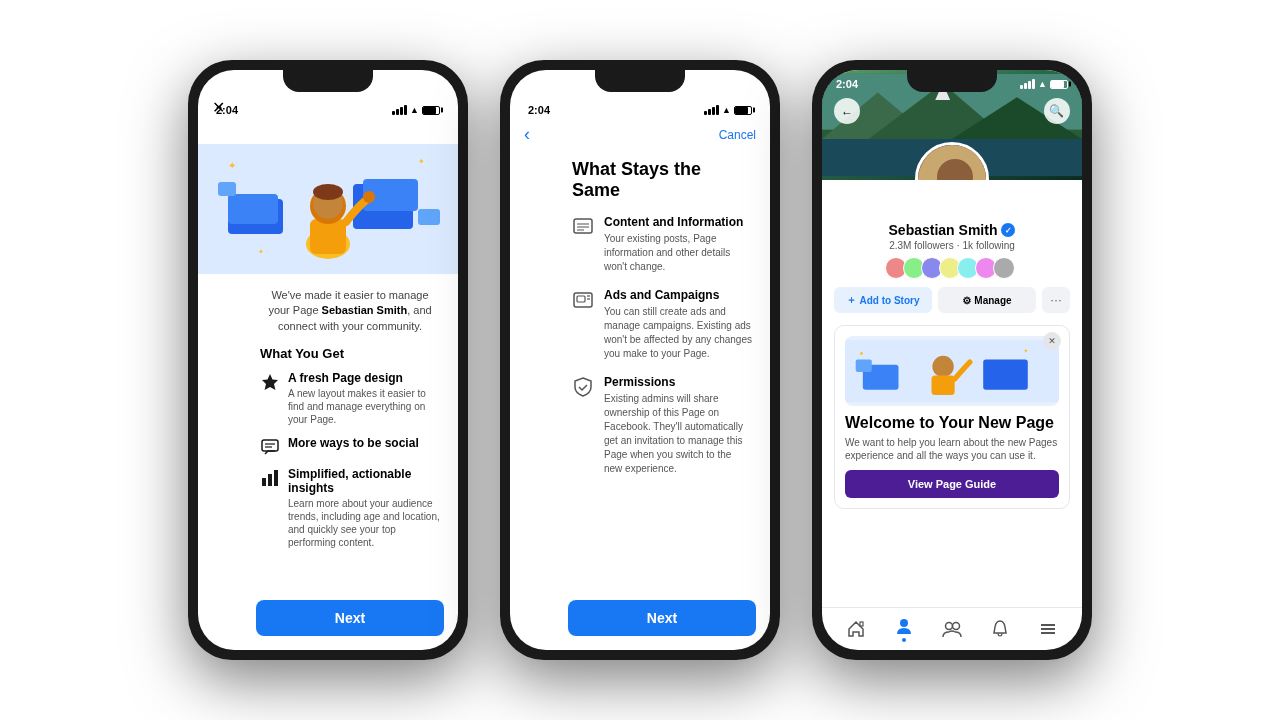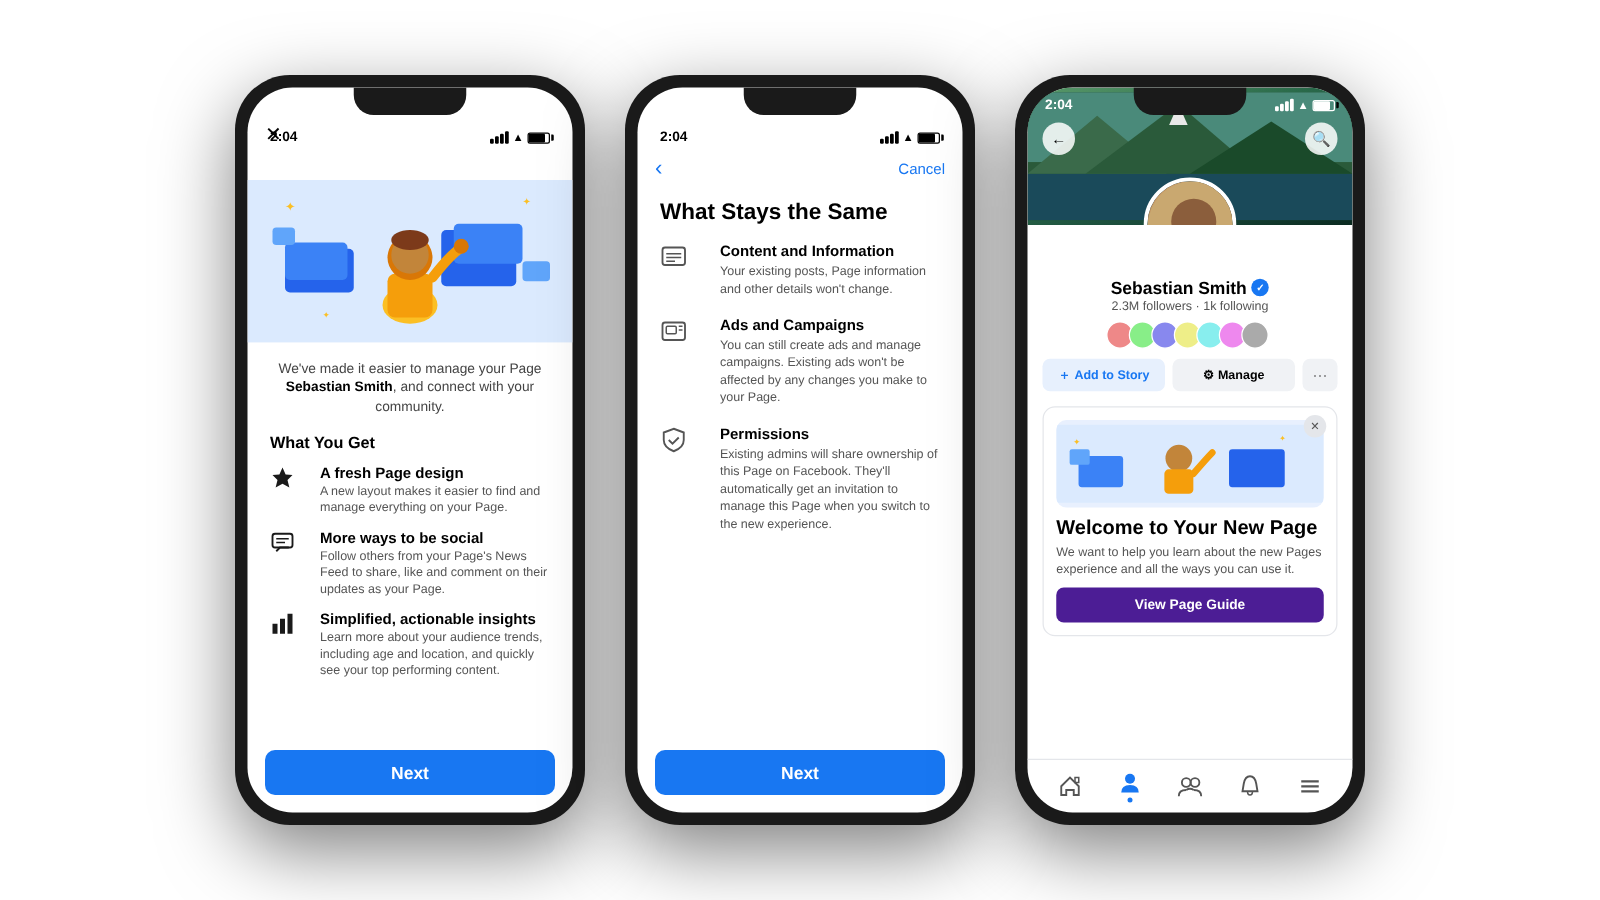--- a/index.html
+++ b/index.html
@@ -96,6 +96,7 @@
       overflow: hidden;
       display: flex;
       flex-direction: column;
+      padding-left: 44px;
     }
 
     

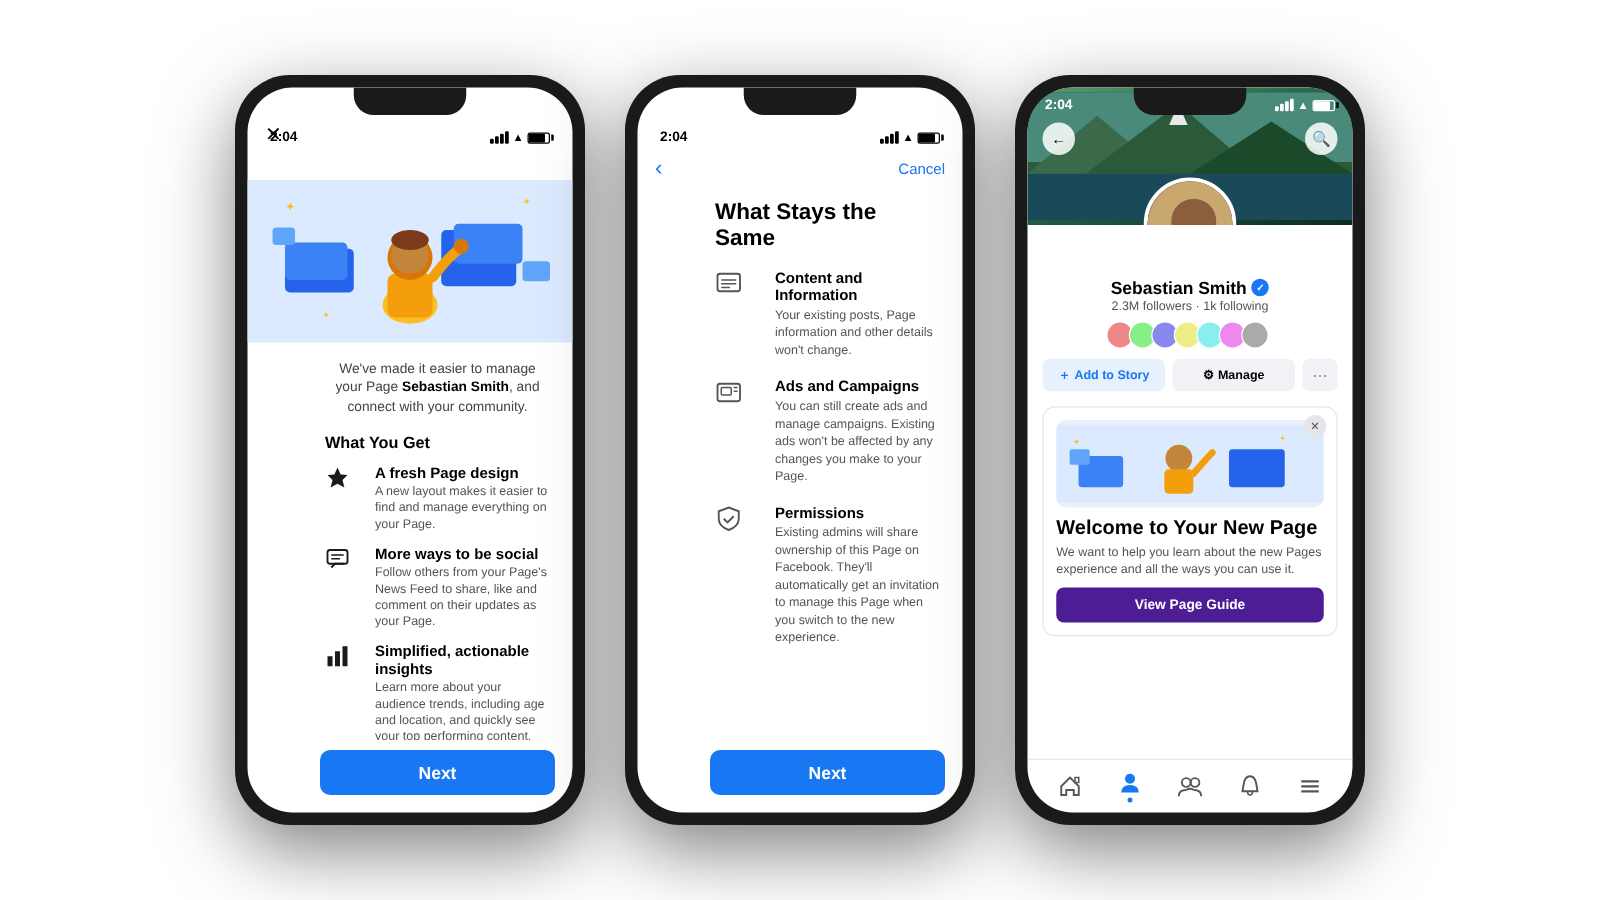--- a/index.html
+++ b/index.html
@@ -215,7 +215,7 @@
     }
     .stays-item {
       display: flex;
-      gap: 26px;
+      gap: 10px;
       margin-bottom: 14px;
       align-items: flex-start;
     }

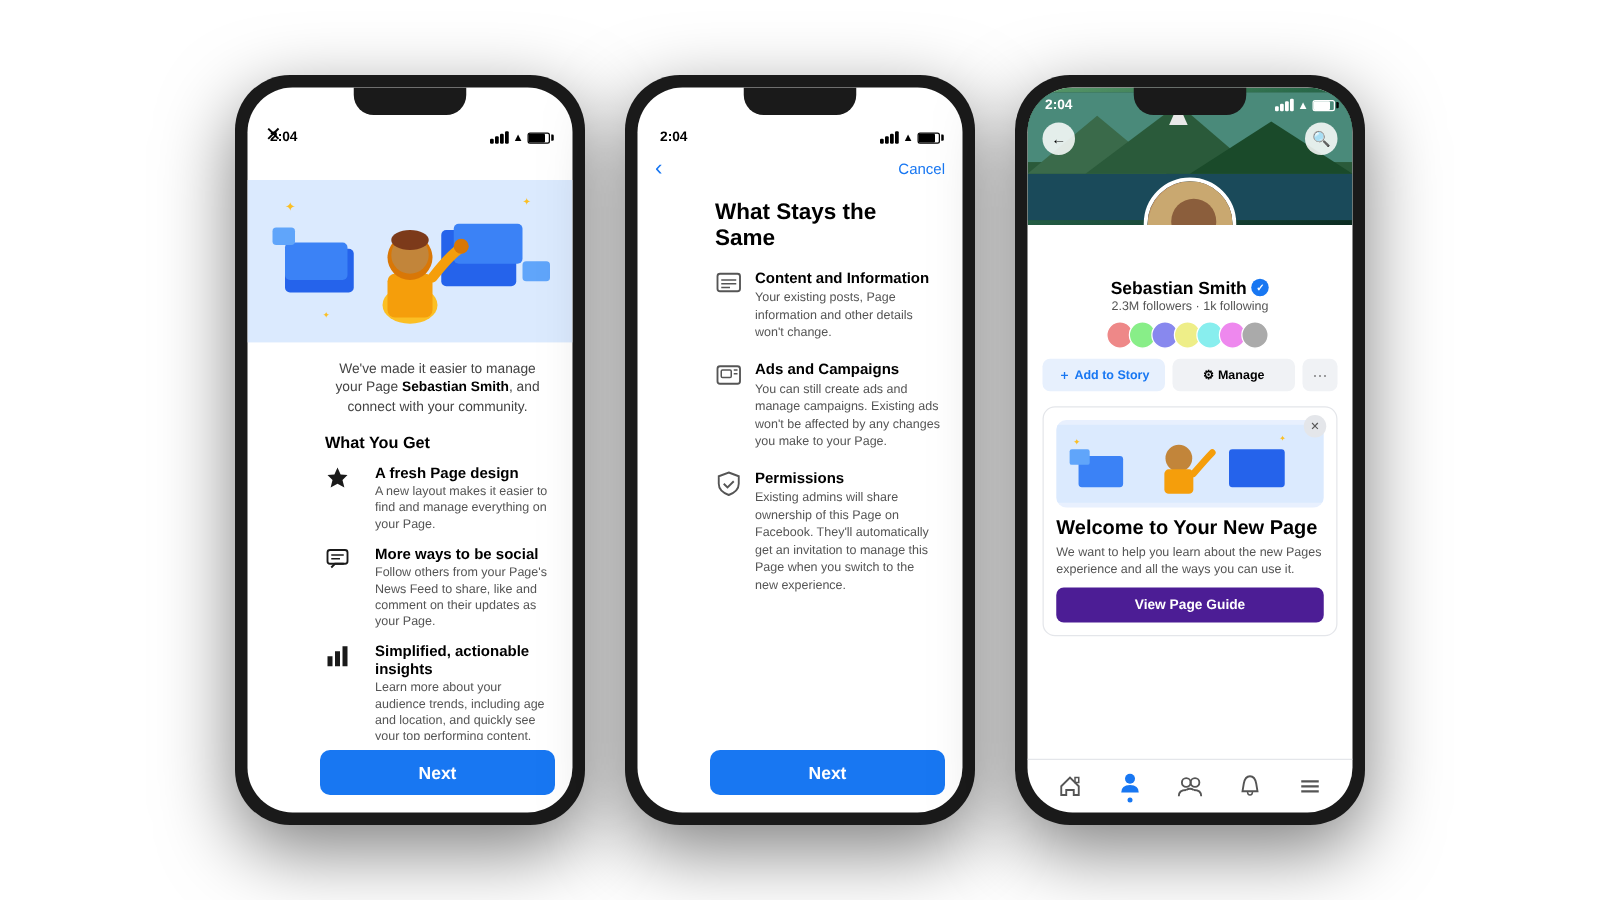--- a/index.html
+++ b/index.html
@@ -156,7 +156,7 @@
     }
     .feature-item {
       display: flex;
-      gap: 20px;
+      gap: 8px;
       margin-bottom: 10px;
       align-items: flex-start;
     }

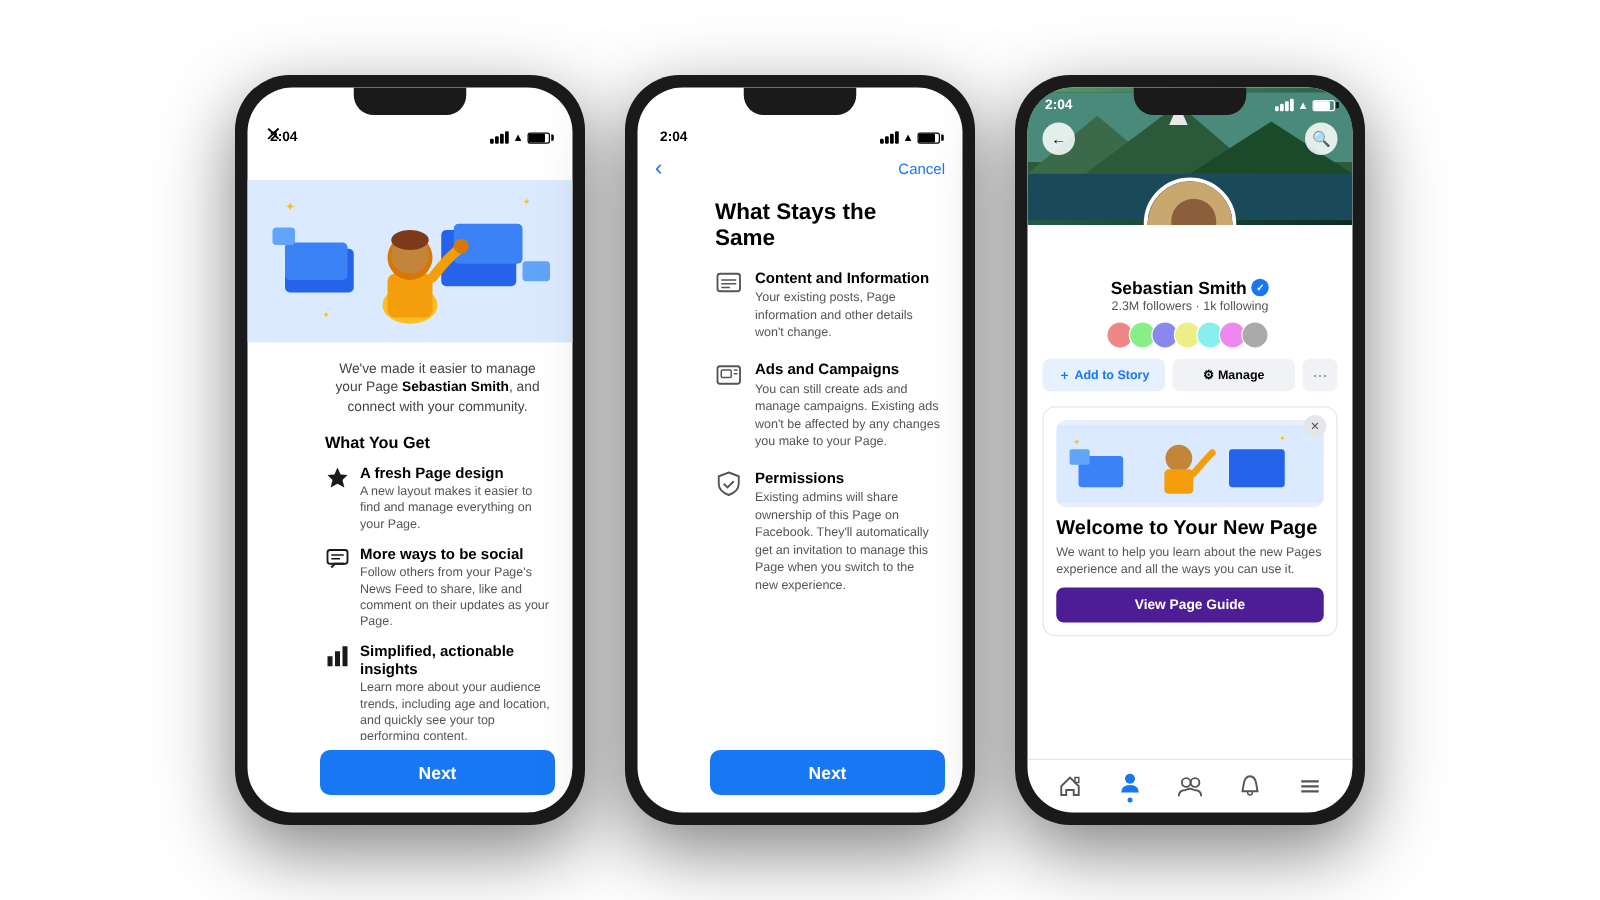--- a/index.html
+++ b/index.html
@@ -561,7 +561,6 @@
           </svg>
           <div class="feature-text">
             <div class="feature-title">More ways to be social</div>
-            <div class="feature-desc">Follow others from your Page's News Feed to share, like and comment on their updates as your Page.</div>
           </div>
         </div>
 

